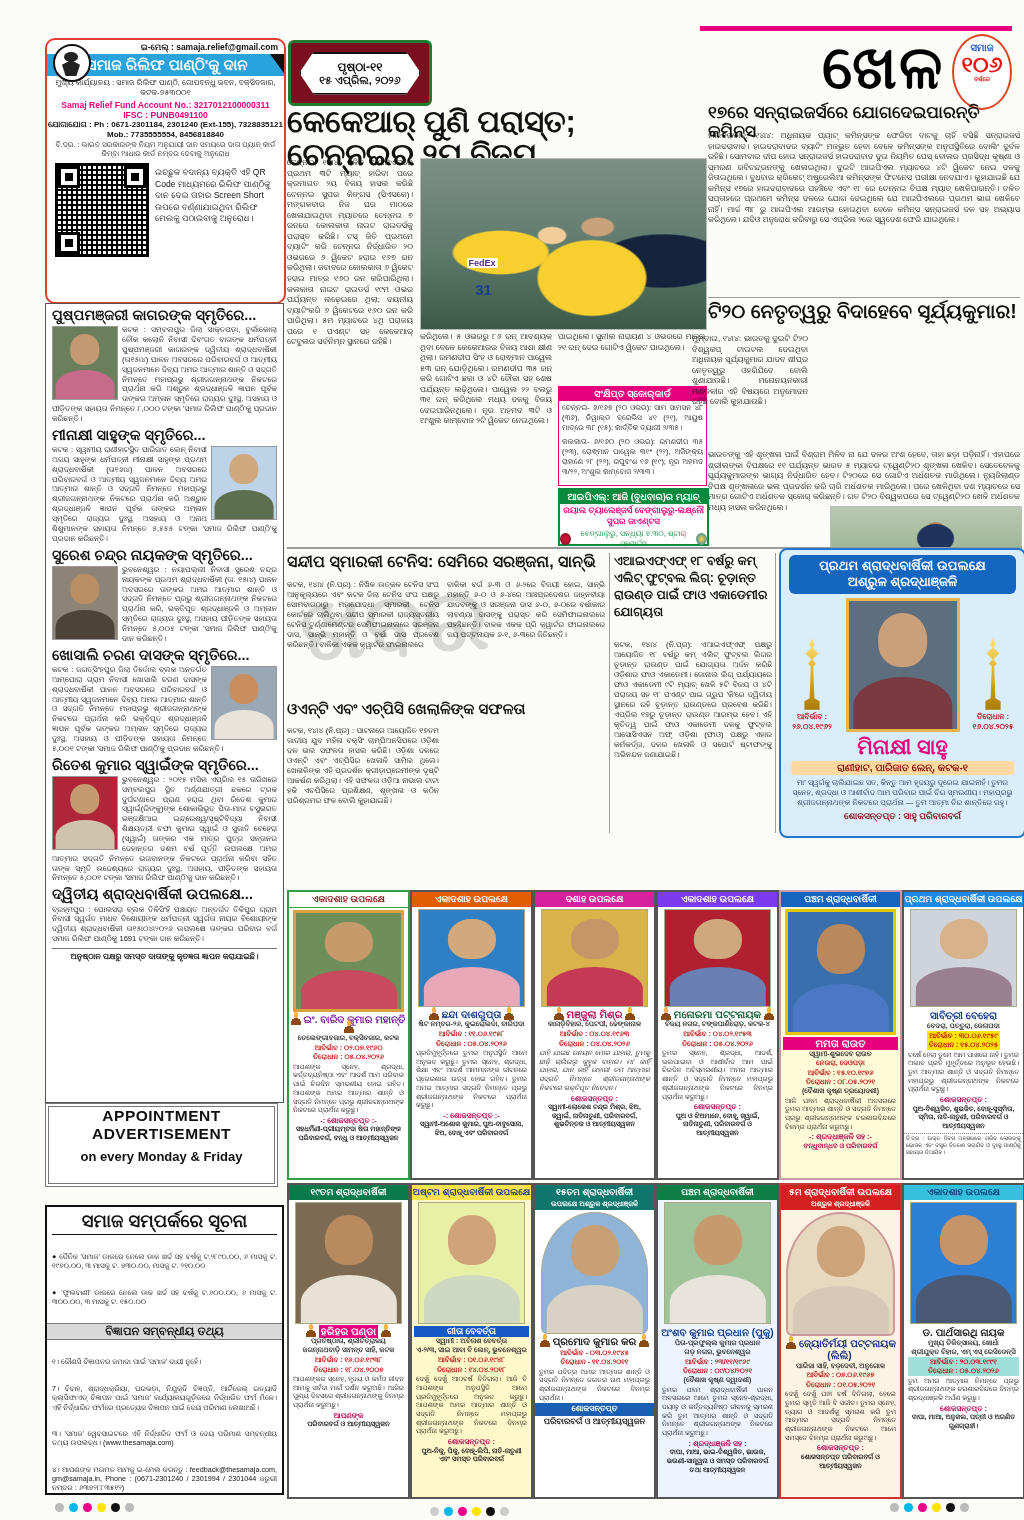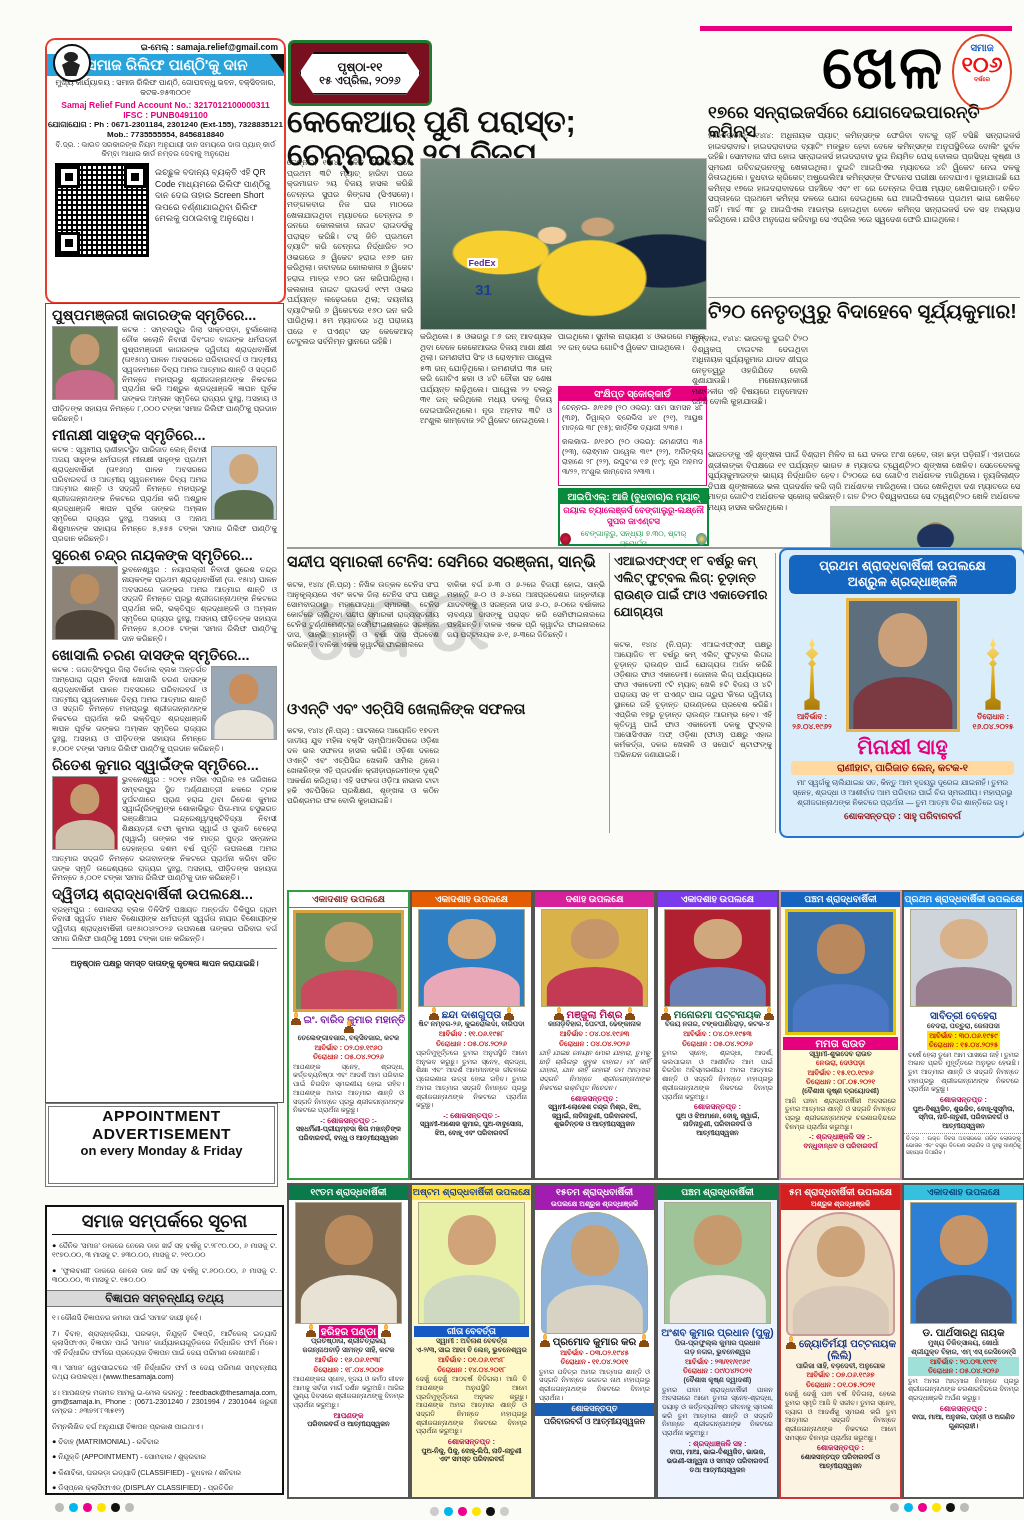--- a/index.html
+++ b/index.html
@@ -107,7 +107,7 @@
   .memsec .bd{font-size:7.6px;line-height:1.3;text-align:justify}
   .mphoto{width:64px;height:72px;border:1px solid #999;margin:1px 4px 1px 0;float:left}
   .mphoto.r{float:right;margin:1px 0 1px 4px}
-  .closing{font-size:8px;font-weight:bold;text-align:center;border-top:1px solid #777;padding-top:10px}
+  .closing{font-size:8px;font-weight:bold;text-align:center;border-top:1px solid #777;padding-top:3px}
   .appt{border:4px double #777;background:#fff;text-align:center}
   .appt .l1{font-size:15.5px;font-weight:bold;letter-spacing:.5px;}
   .appt .l2{font-size:13px;font-weight:bold;}

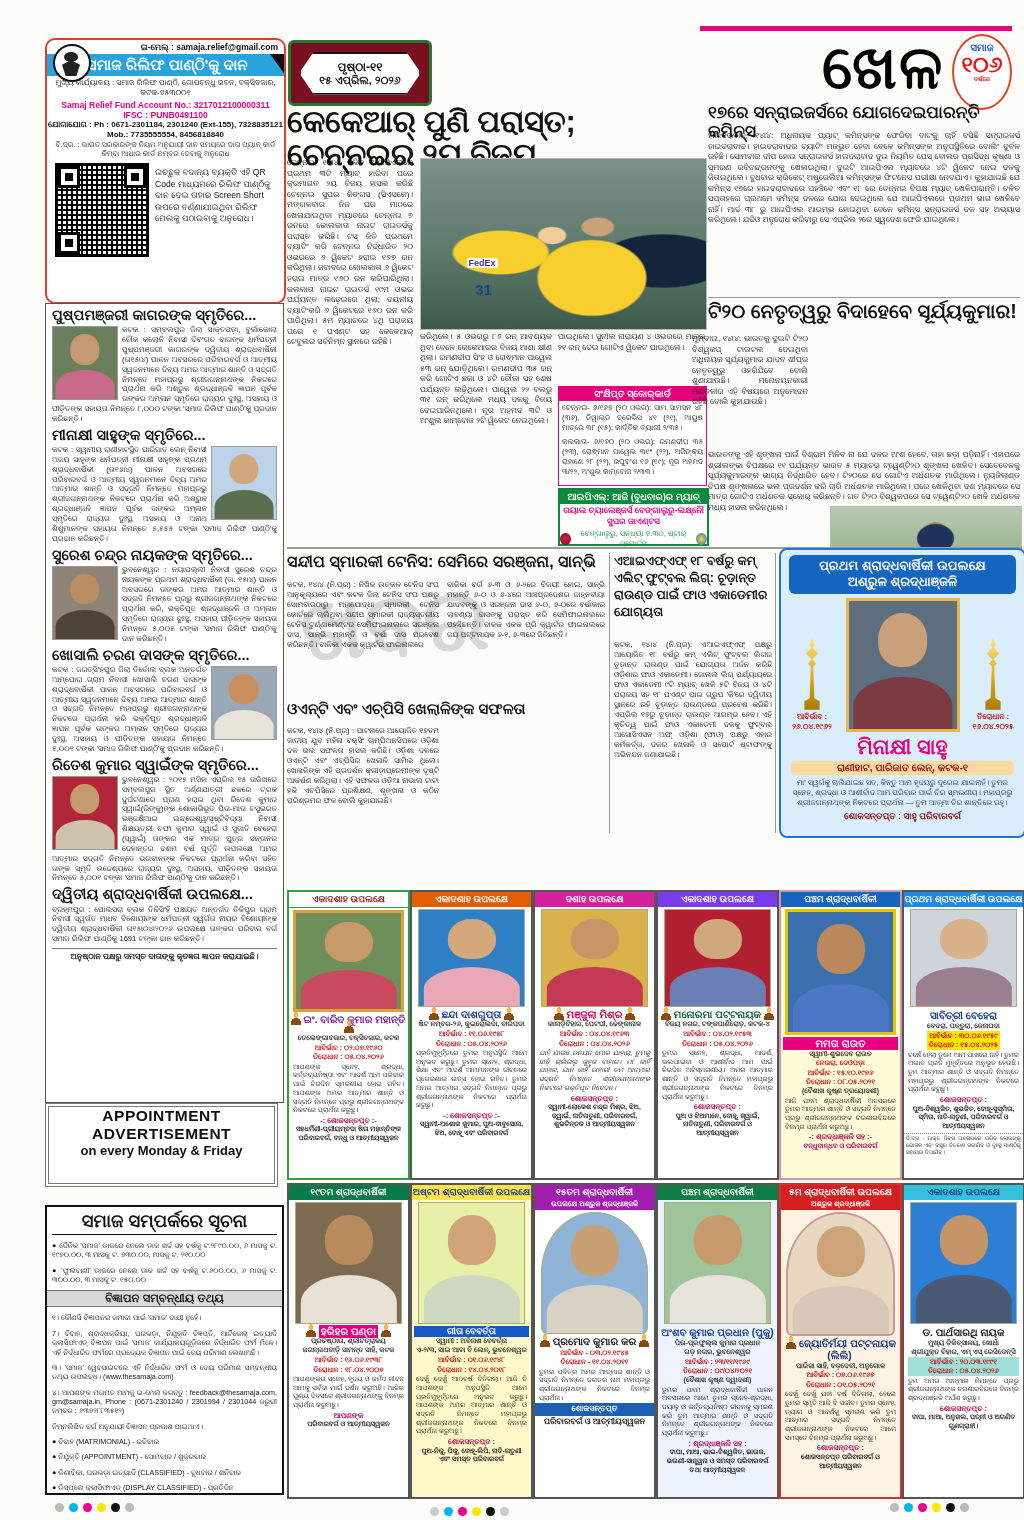--- a/index.html
+++ b/index.html
@@ -110,7 +110,7 @@
   .closing{font-size:8px;font-weight:bold;text-align:center;border-top:1px solid #777;padding-top:3px}
   .appt{border:4px double #777;background:#fff;text-align:center}
   .appt .l1{font-size:15.5px;font-weight:bold;letter-spacing:.5px;}
-  .appt .l2{font-size:13px;font-weight:bold;}
+  .appt .l2{font-size:13px;font-weight:bold;margin-top:6px}
   .infobox{border:2px solid #111;background:#fff;padding:2px 5px}
   .infobox .t1{font-size:18px;font-weight:bold;text-align:center;border-bottom:1.5px solid #111;padding:2px 0}
   .infobox .t2{font-size:11.5px;font-weight:bold;text-align:center;background:#d9d9d9;margin:2px -5px;padding:1px 0;border-top:1px solid #777;border-bottom:1px solid #777}

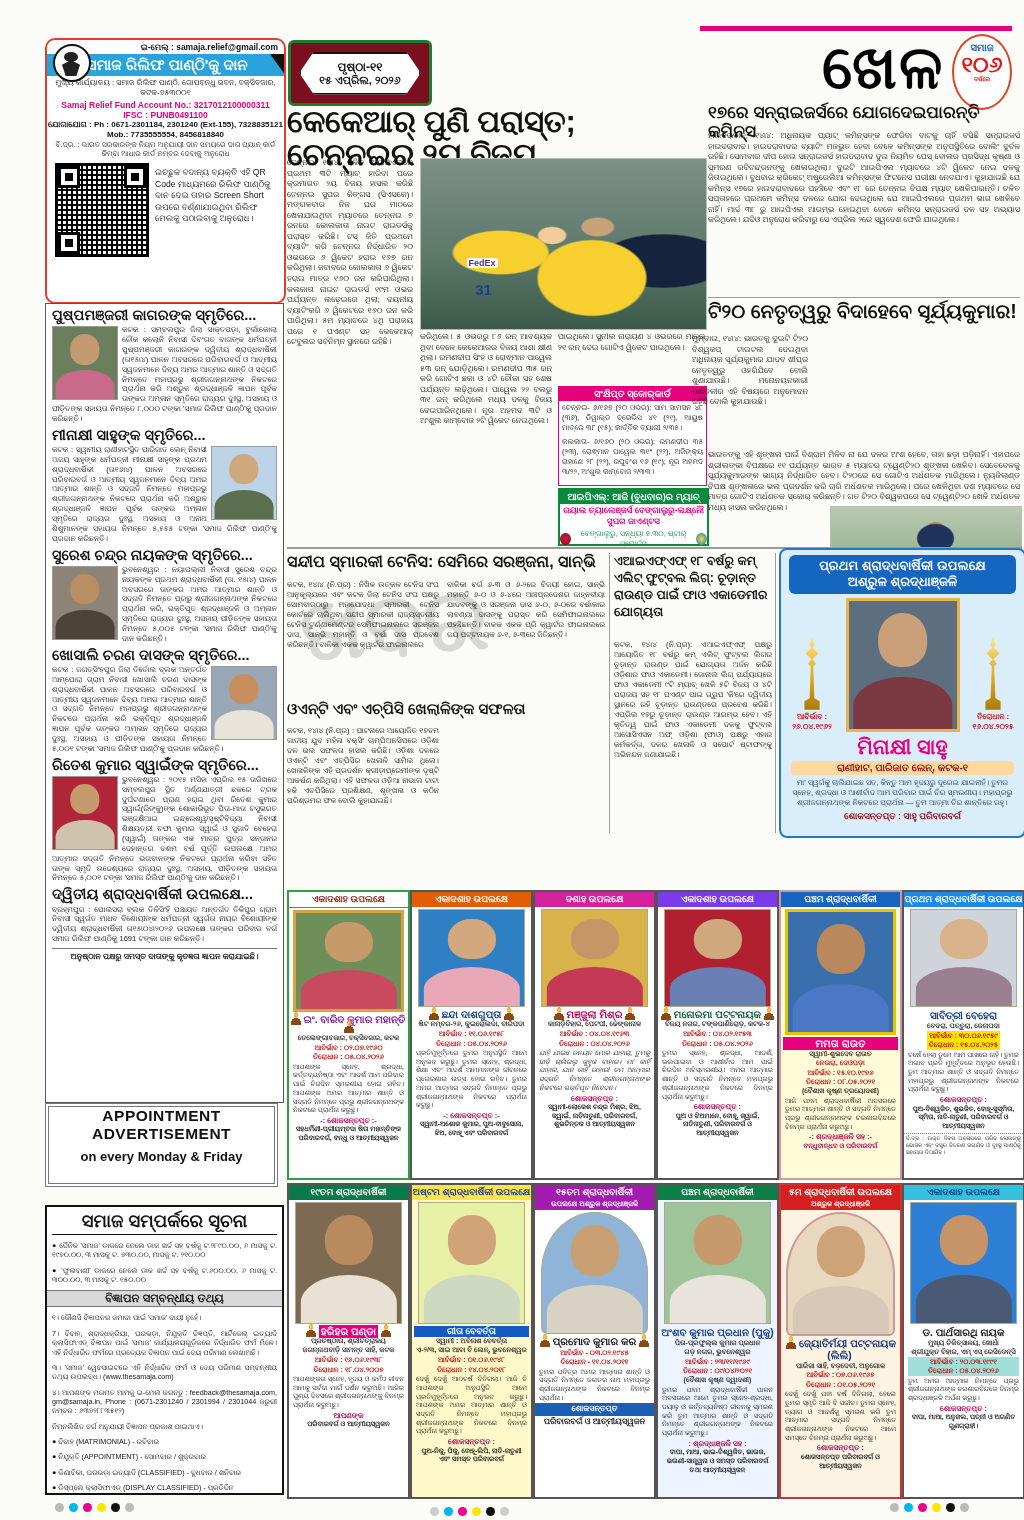--- a/index.html
+++ b/index.html
@@ -158,7 +158,7 @@
   .c16 .hd{background:#1e88e5}.c16 .nm{color:#103a8c}
   .c21 .hd{background:#0b7a4b}.c21 .nm{background:#e6007e;color:#fff;margin:0 2px}
   .c22{background:#fff8c9}.c22 .hd{background:#ffe34d;color:#143a8c}.c22 .nm{background:#1659c4;color:#fff;margin:0 2px;font-size:9px}
-  .c23 .hd{background:#a21caf}.c23 .nm{color:#111}.c23 .ftband{background:#1a5fb4;color:#fff;font-weight:bold;font-size:8px;padding:1px 0}.c23 .ft{font-size:8.4px}
+  .c23 .hd{background:#0f766e}.c23 .nm{color:#111}.c23 .ftband{background:#1a5fb4;color:#fff;font-weight:bold;font-size:8px;padding:1px 0}.c23 .ft{font-size:8.4px}
   .c24 .hd{background:#0e7d46}.c24{background:#eef4ff}.c24 .nm{color:#103a8c}
   .c25{background:#fdf3e3;border-color:#c33}.c25 .hd{background:#d42020}.c25 .nm{color:#15317e}
   .c26 .hd{background:#35c0dd;color:#06407a}.c26 .photo{background:#2d7fd6}.c26 .nm{color:#111}.c26 .dates{background:#9fe0d8;margin:0 4px}

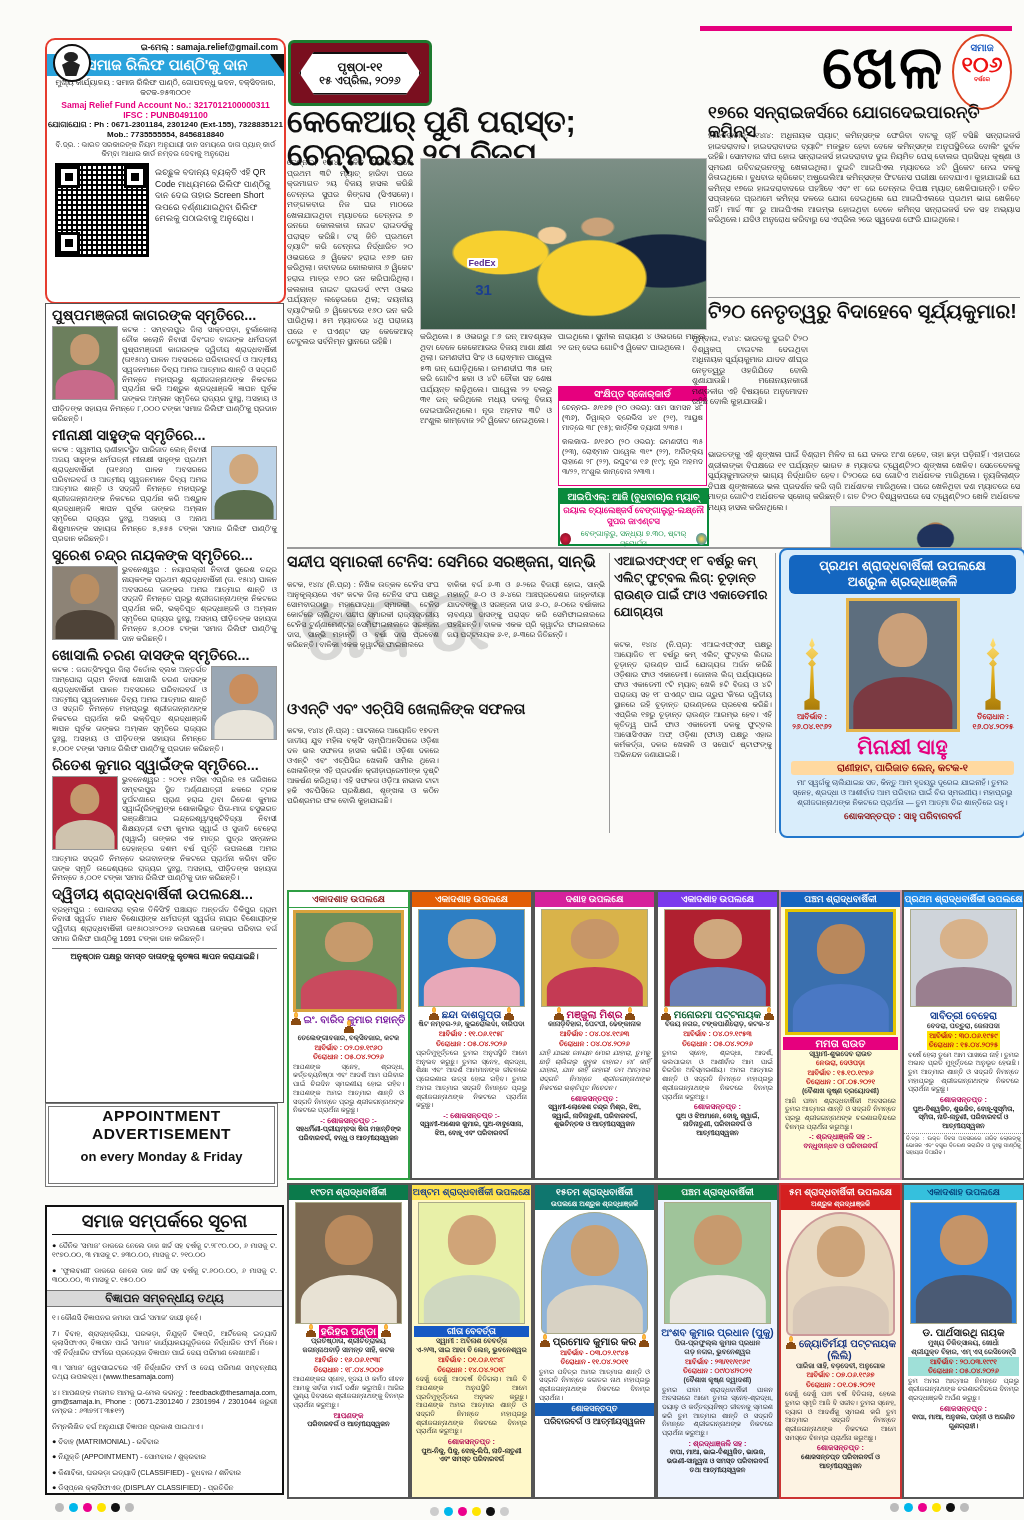--- a/index.html
+++ b/index.html
@@ -114,7 +114,7 @@
   .infobox{border:2px solid #111;background:#fff;padding:2px 5px}
   .infobox .t1{font-size:18px;font-weight:bold;text-align:center;border-bottom:1.5px solid #111;padding:2px 0}
   .infobox .t2{font-size:11.5px;font-weight:bold;text-align:center;background:#d9d9d9;margin:2px -5px;padding:1px 0;border-top:1px solid #777;border-bottom:1px solid #777}
-  .infobox .it{font-size:7.2px;line-height:1.3;text-align:justify;margin:6px 0}
+  .infobox .it{font-size:7.2px;line-height:1.3;text-align:justify;margin:17px 0}
   .infobox .sign{font-size:7.6px;font-weight:bold;text-align:right;font-style:italic}
   .dot{width:9px;height:9px;border-radius:50%;display:inline-block;margin-right:5px}
 

